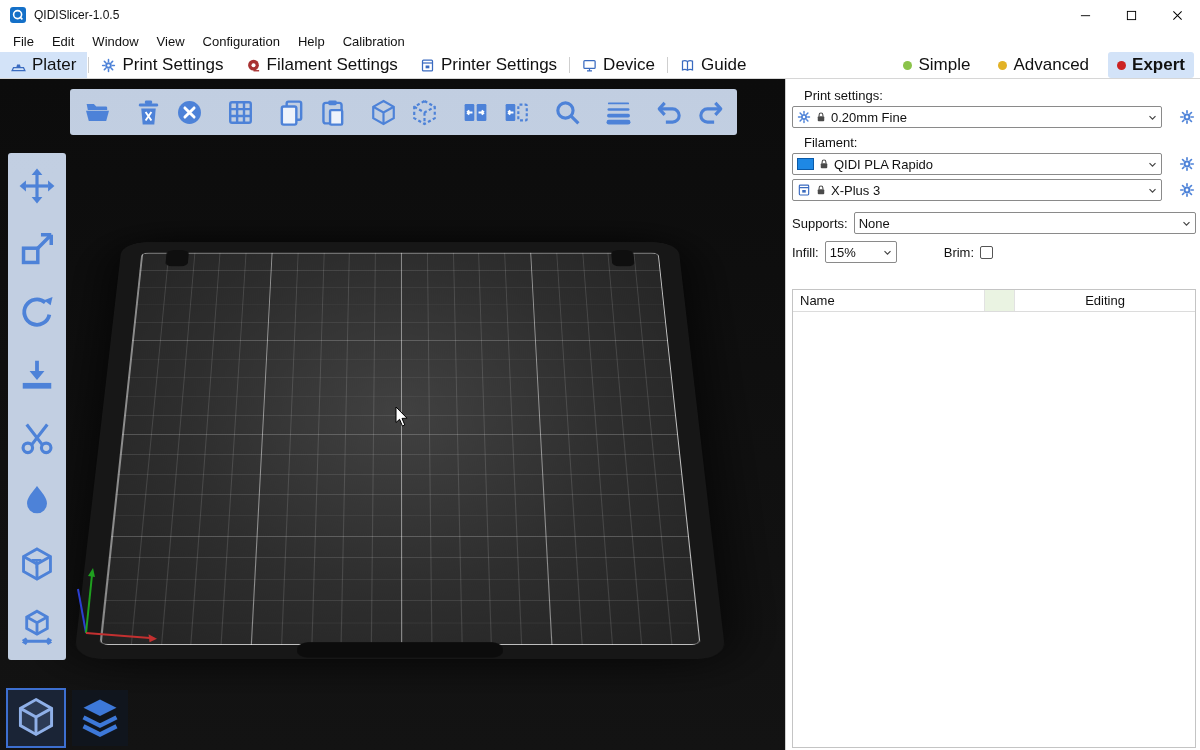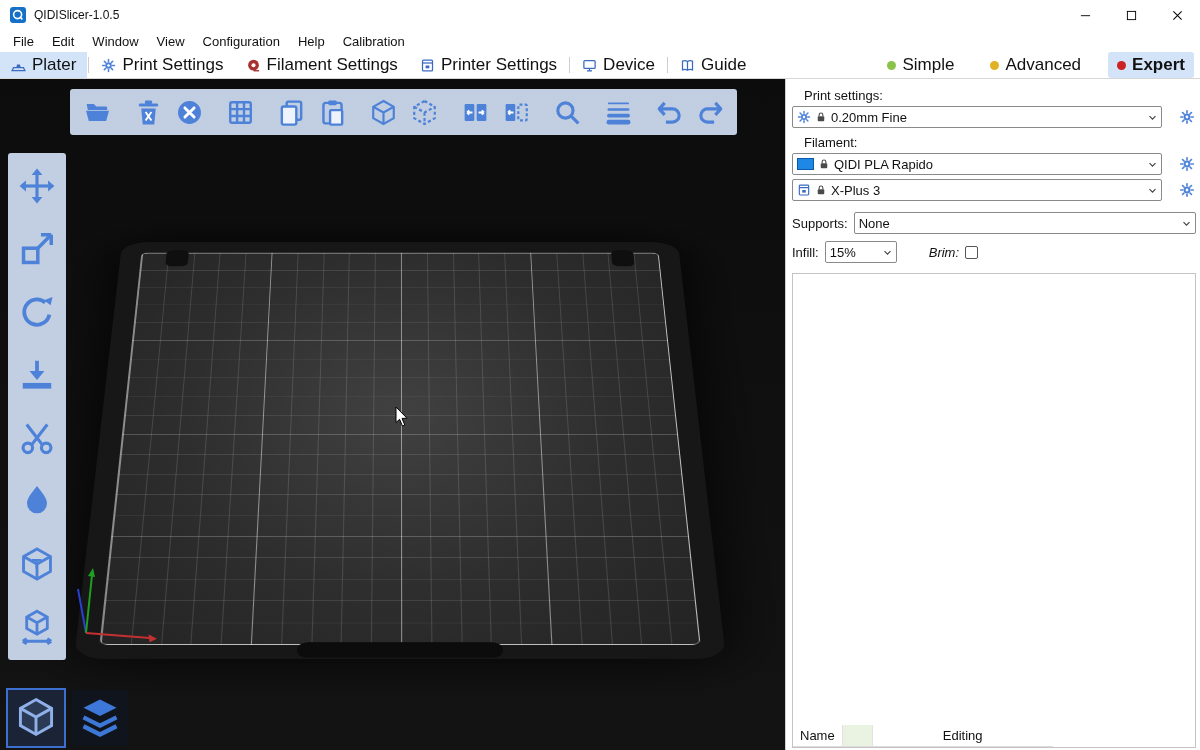--- a/index.html
+++ b/index.html
@@ -27,7 +27,7 @@
   .tab.active { background:#d3e3f8; }
   .tab-icon svg { width:15px; height:15px; display:block; }
   .tab-sep { width:1px; background:#cfcfcf; margin:5px 1px; }
-  .modes { margin-left:auto; display:flex; align-items:center; gap:18px; padding-right:6px; }
+  .modes { margin-left:auto; display:flex; align-items:center; gap:10px; padding-right:6px; }
   .mode { display:flex; align-items:center; gap:6px; padding:3px 9px; border-radius:3px; }
   .mode.active { background:#d3e3f8; font-weight:bold; }
   .dot { width:9px; height:9px; border-radius:50%; display:inline-block; }

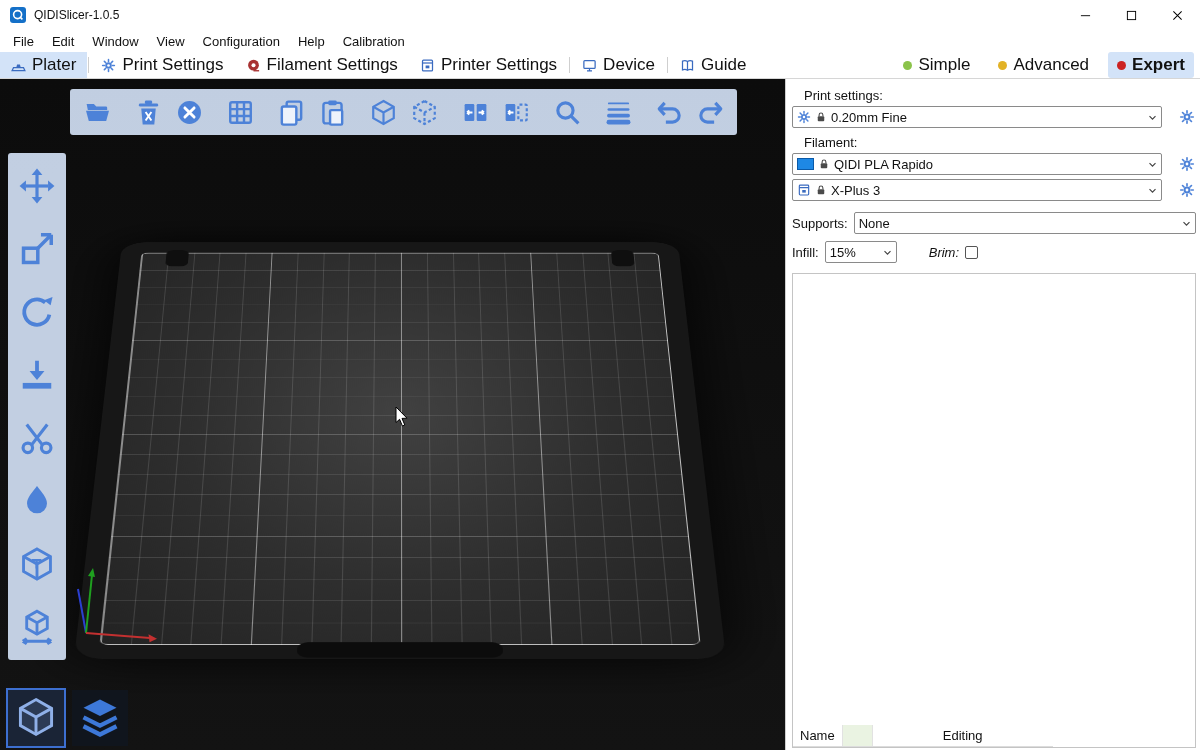--- a/index.html
+++ b/index.html
@@ -91,7 +91,7 @@
   .sb-inline { display:flex; align-items:center; gap:6px; margin:7px 0 0 0; }
   .combo.supports { flex:1; }
   .combo.infill { flex:0 0 72px; }
-  .brim-label { margin-left:26px;font-style:italic; }
+  .brim-label { margin-left:41px; }
   .checkbox { width:13px; height:13px; border:1px solid #555; background:#fff; display:inline-block; border-radius:2px; }
 
   .objlist { margin-top:10px; flex:1; border:1px solid #c4c4c4; display:flex; flex-direction:row; min-height:0;align-items:flex-end; }

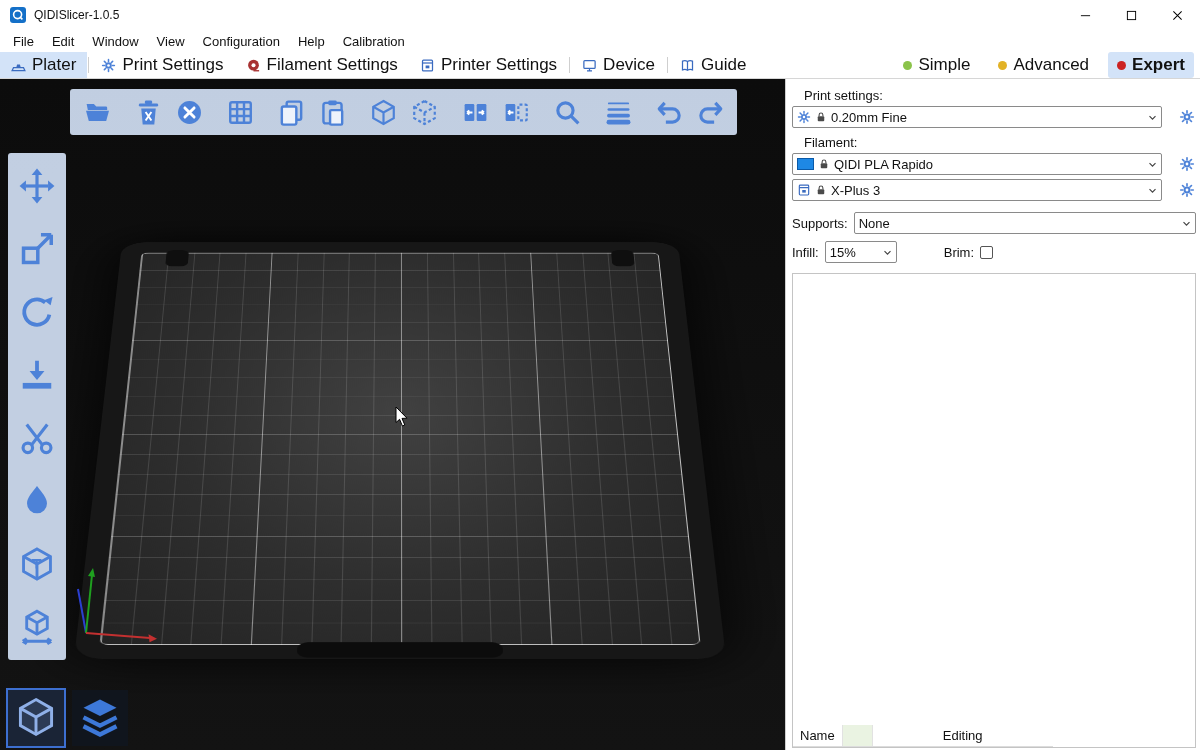--- a/index.html
+++ b/index.html
@@ -94,7 +94,7 @@
   .brim-label { margin-left:41px; }
   .checkbox { width:13px; height:13px; border:1px solid #555; background:#fff; display:inline-block; border-radius:2px; }
 
-  .objlist { margin-top:10px; flex:1; border:1px solid #c4c4c4; display:flex; flex-direction:row; min-height:0;align-items:flex-end; }
+  .objlist { margin-top:26px; flex:1; border:1px solid #c4c4c4; display:flex; flex-direction:column; min-height:0; }
   .objhead { display:flex; height:22px; border-bottom:1px solid #dcdcdc; align-items:center; flex:0 0 auto; }
   .col-name { flex:1; padding:0 7px; border-right:1px solid #e2e2e2; height:100%; display:flex; align-items:center; }
   .col-mid { width:30px; height:100%; background:#eaf3e2; border-right:1px solid #e2e2e2; }

